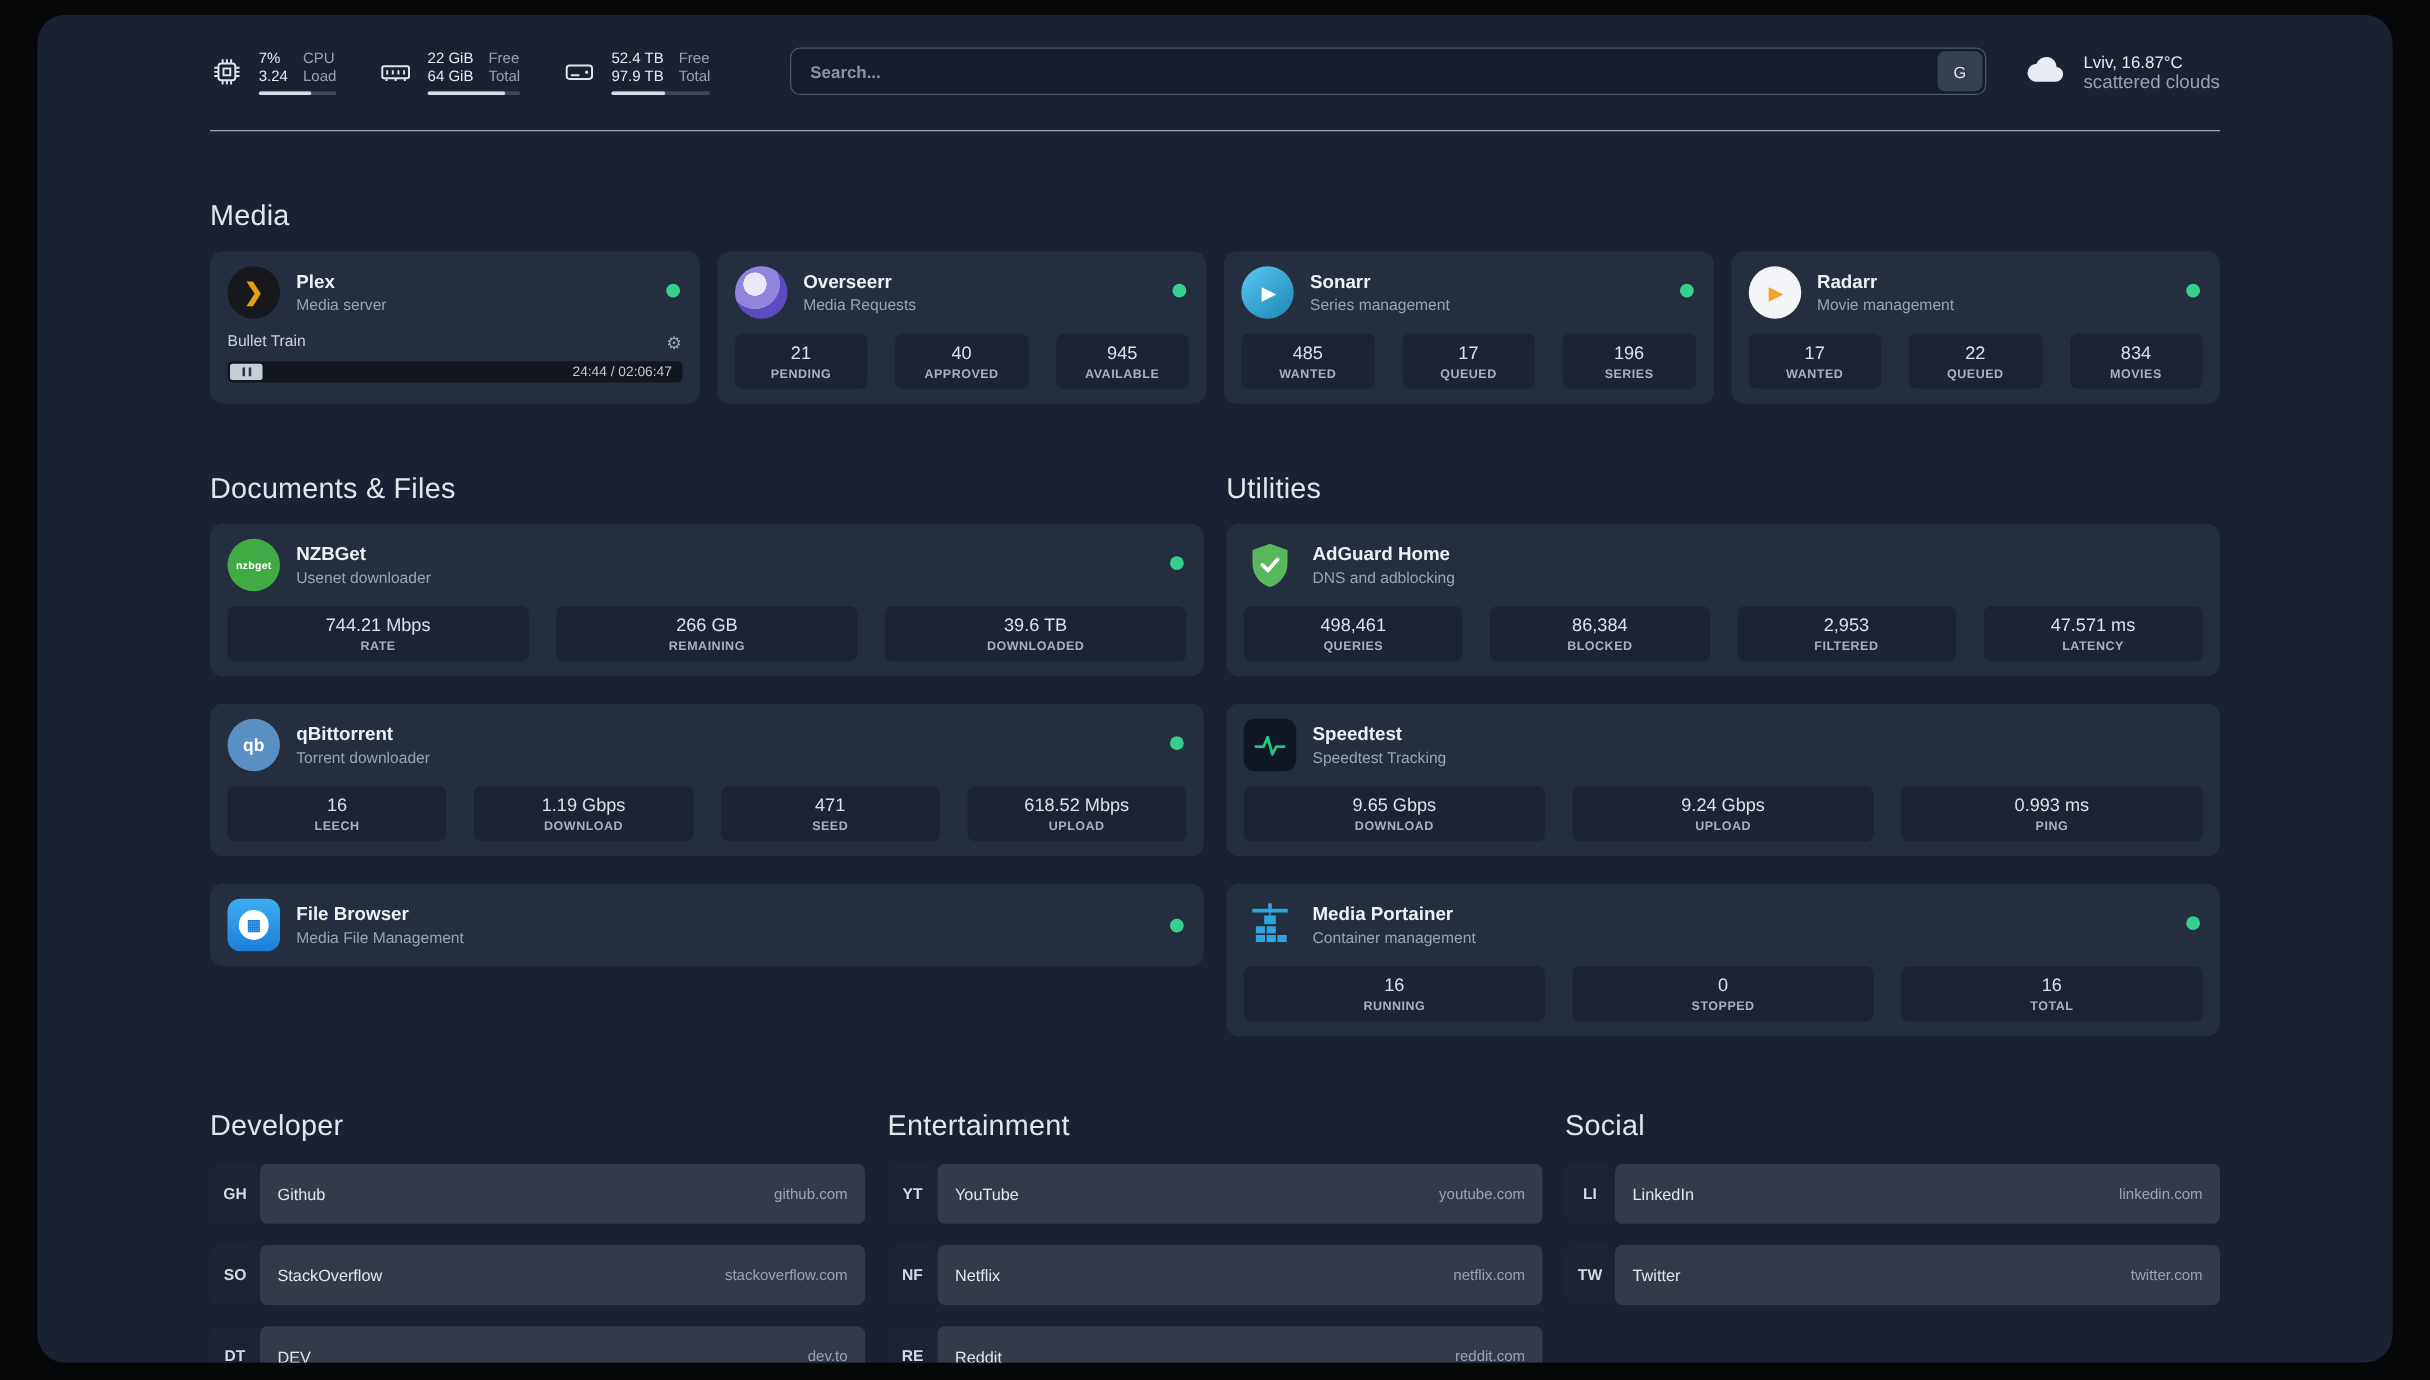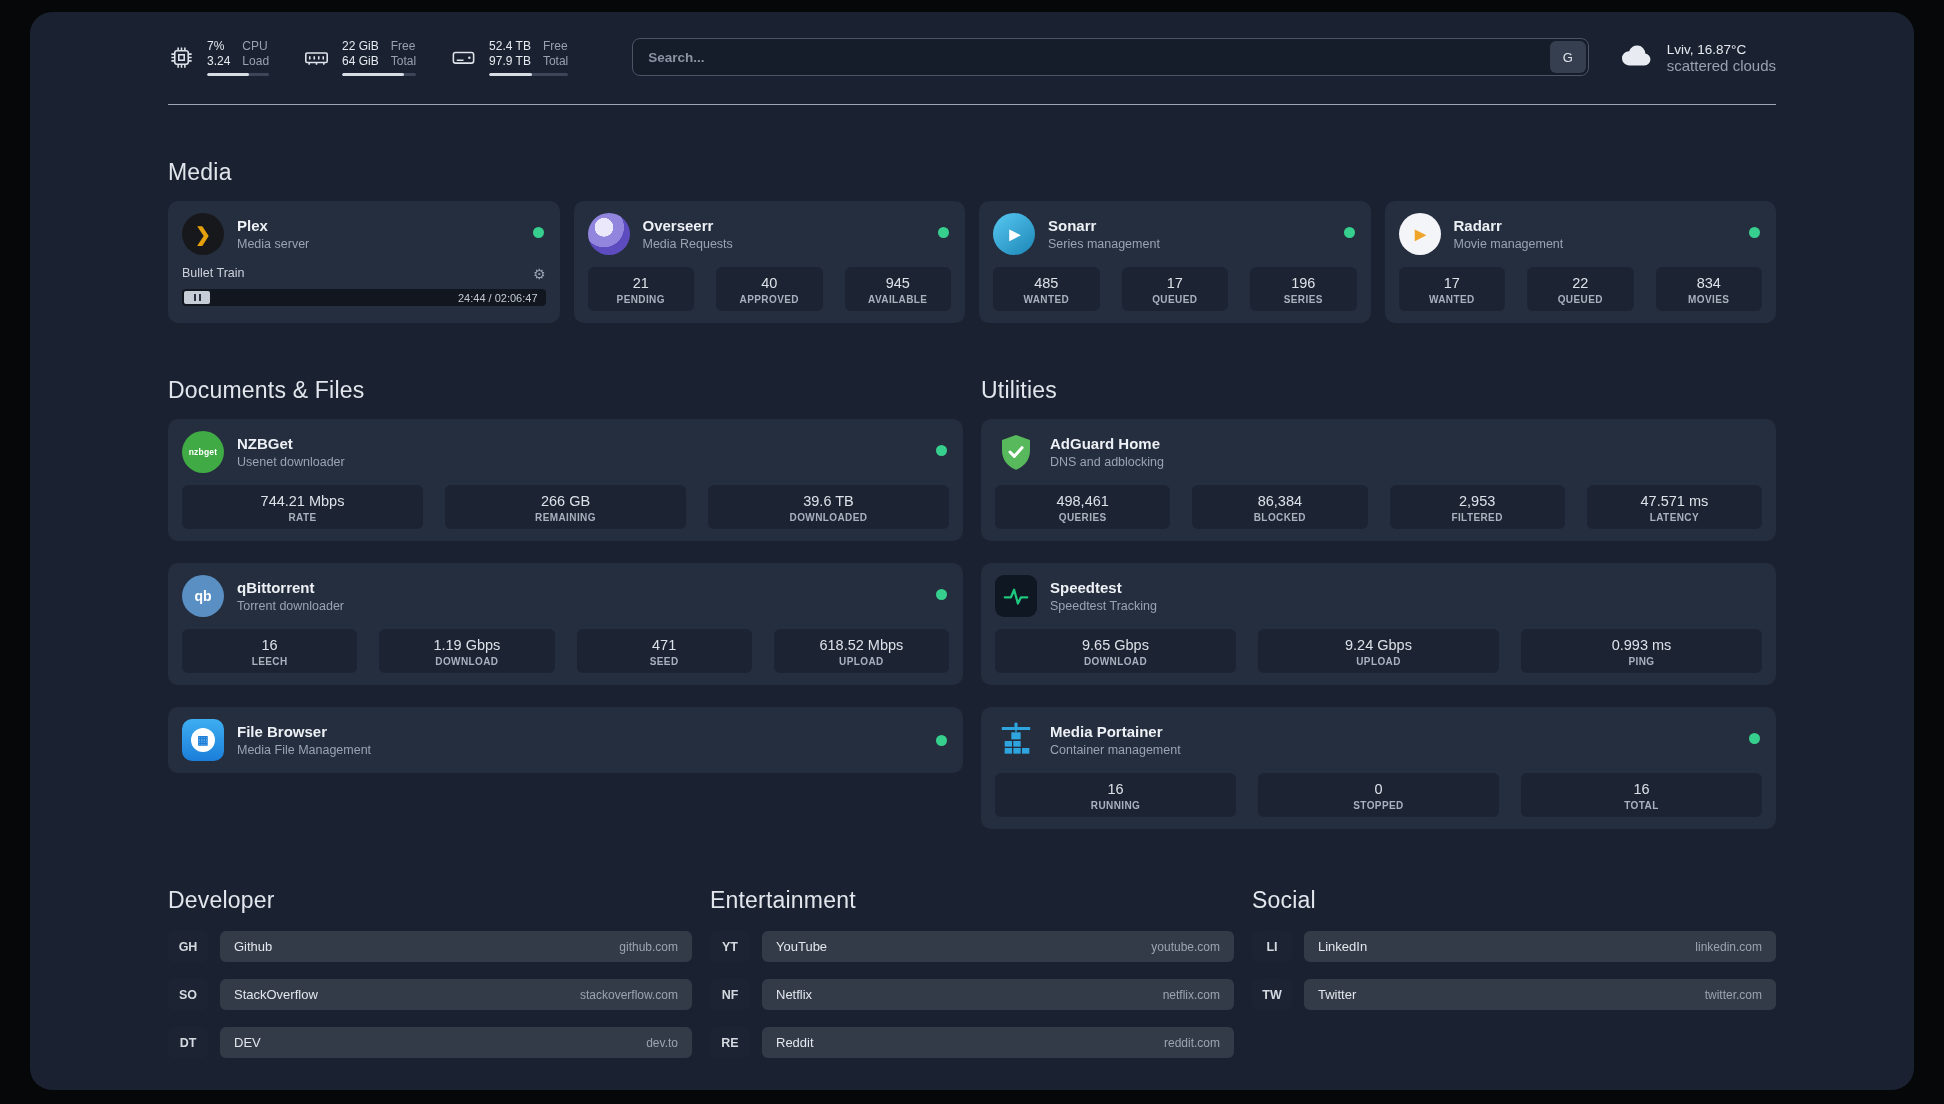--- a/index.html
+++ b/index.html
@@ -89,7 +89,7 @@
   .ptime { font-size: 11px; color: #c3cad4; white-space: nowrap; }
 
   
-  .bm-row { display: flex; align-items: stretch; gap: 12px; height: 31px; margin-top: 17px; cursor: pointer; }
+  .bm-row { display: flex; align-items: stretch; gap: 0; height: 48px; margin-top: 17px; cursor: pointer; }
   .bm-abbr { width: 40px; background: #1c2433; border-radius: 6px; display: flex; align-items: center;
     justify-content: center; font-size: 12.5px; font-weight: 700; color: #d4d9e0; flex: none; }
   .bm-bar { flex: 1; background: #333b49; border-radius: 6px; display: flex; align-items: center;

